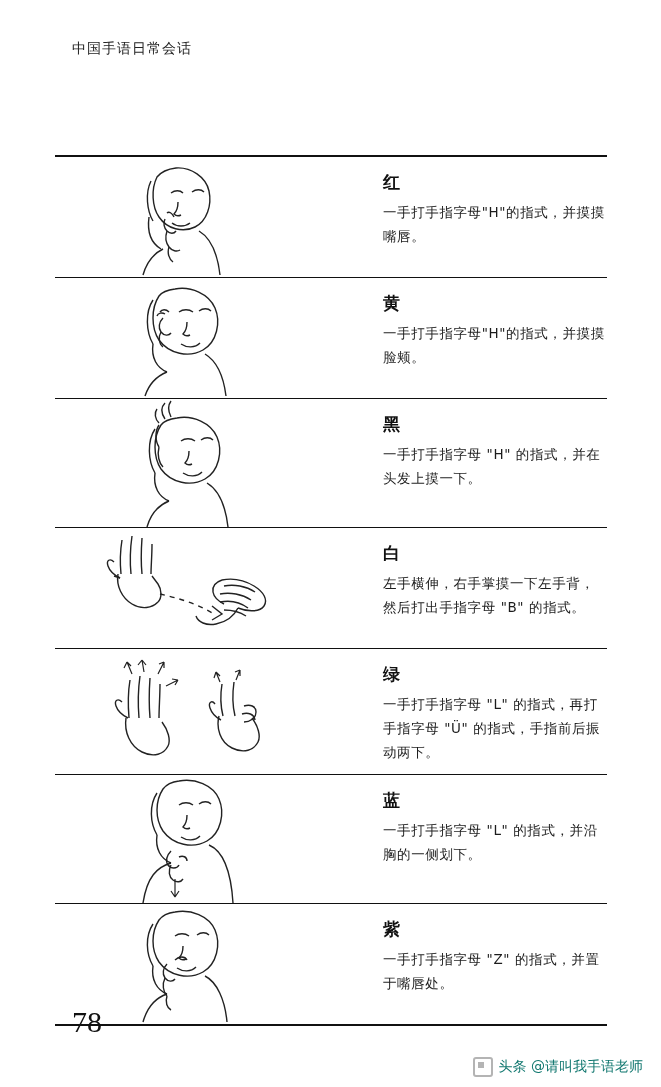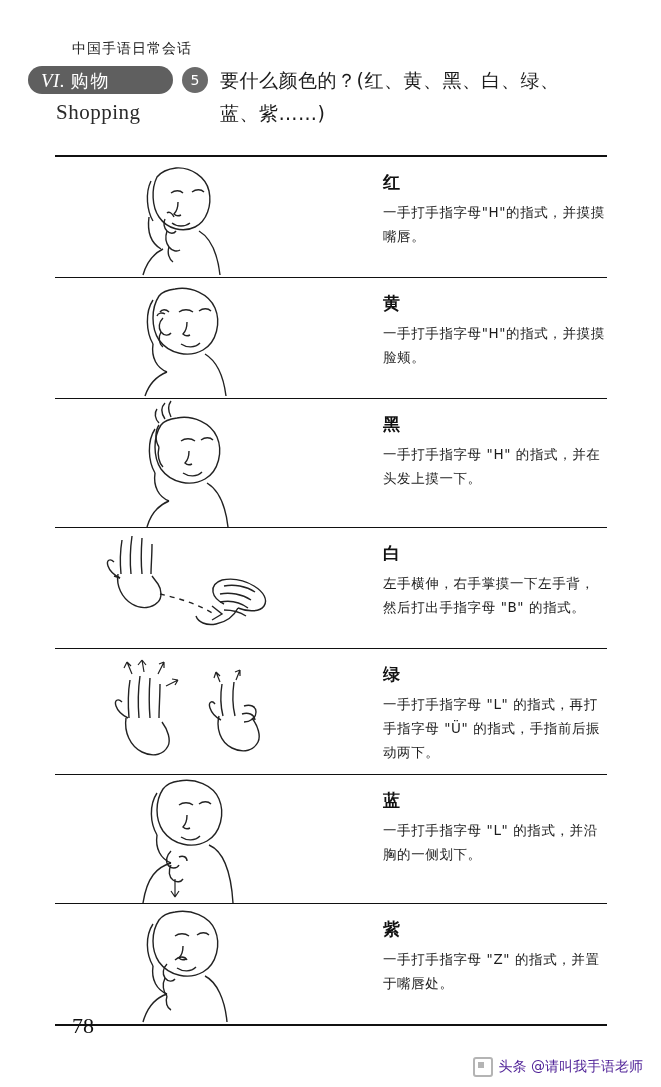--- a/index.html
+++ b/index.html
@@ -197,19 +197,6 @@
 
   <div class="running-head">中国手语日常会话</div>
 
-  <div class="title-block">
-    <div class="section-tag"></div>
-    <div class="section-tag-text">
-      <span>VI.</span>
-      <span class="cn">购物</span>
-    </div>
-    <div class="section-en">Shopping</div>
-    <div class="num-badge">5</div>
-    <div class="headline">
-      <div>要什么颜色的？(红、黄、黑、白、绿、</div>
-      <div>蓝、紫……)</div>
-    </div>
-  </div>
 
   <div class="table">
 

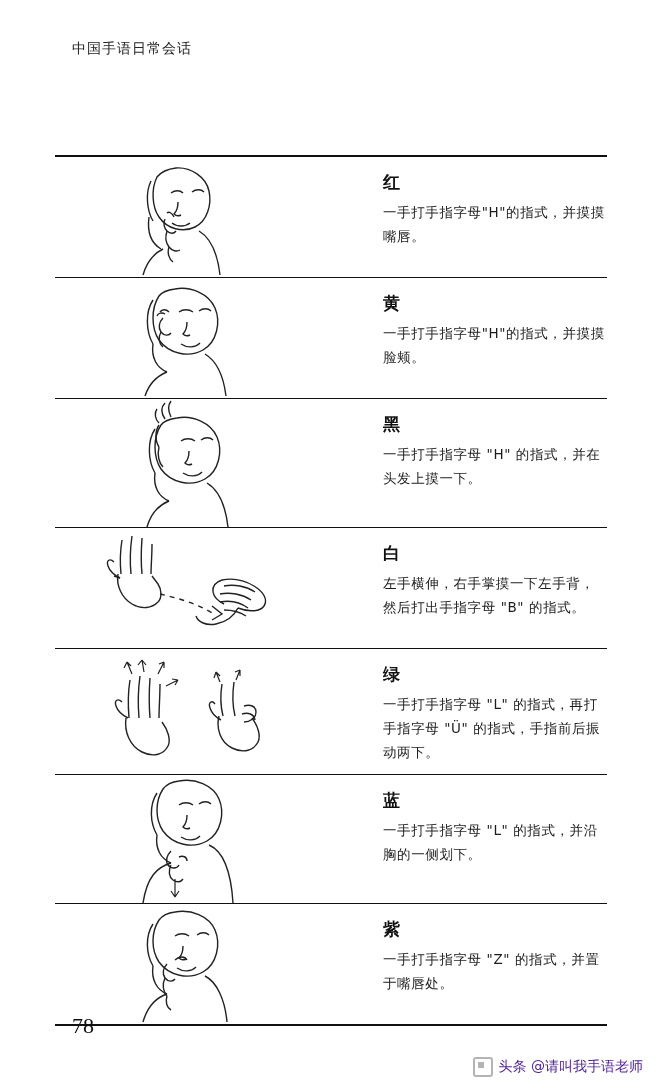--- a/index.html
+++ b/index.html
@@ -156,7 +156,7 @@
     left: 72px;
     bottom: 48px;
     font-family: "Liberation Serif", serif;
-    font-size: 22px;
+    font-size: 30px;
     color: #111;
   }
   .watermark {

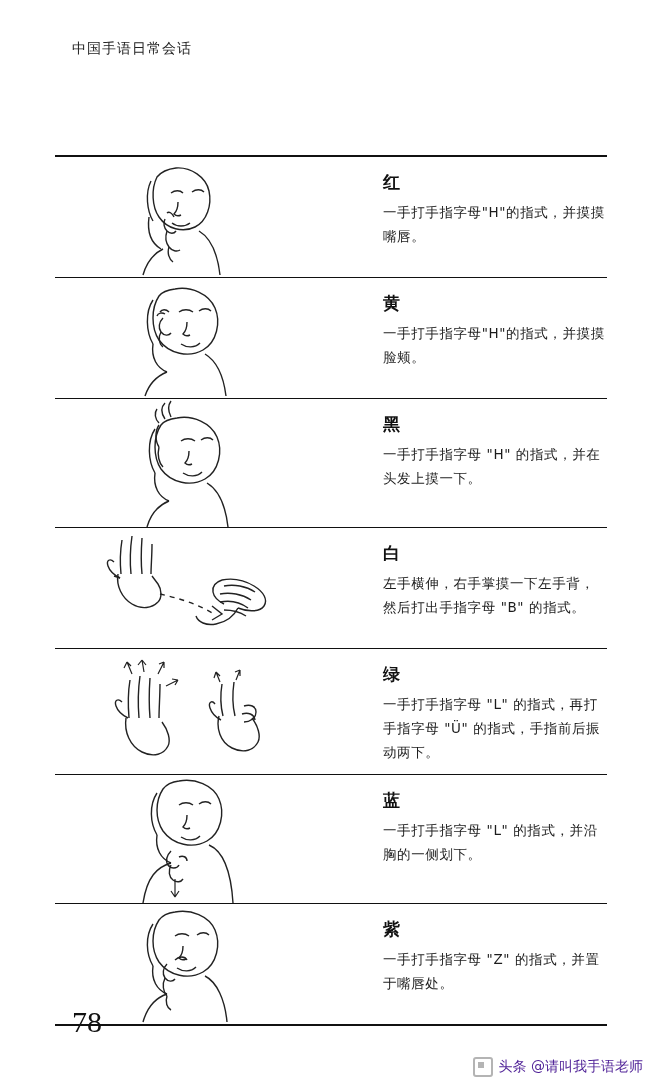--- a/index.html
+++ b/index.html
@@ -166,7 +166,7 @@
     display: flex;
     align-items: center;
     gap: 6px;
-    color: #4c1d95;
+    color: #0f766e;
     font-family: "DejaVu Sans", sans-serif;
     font-size: 14px;
   }

